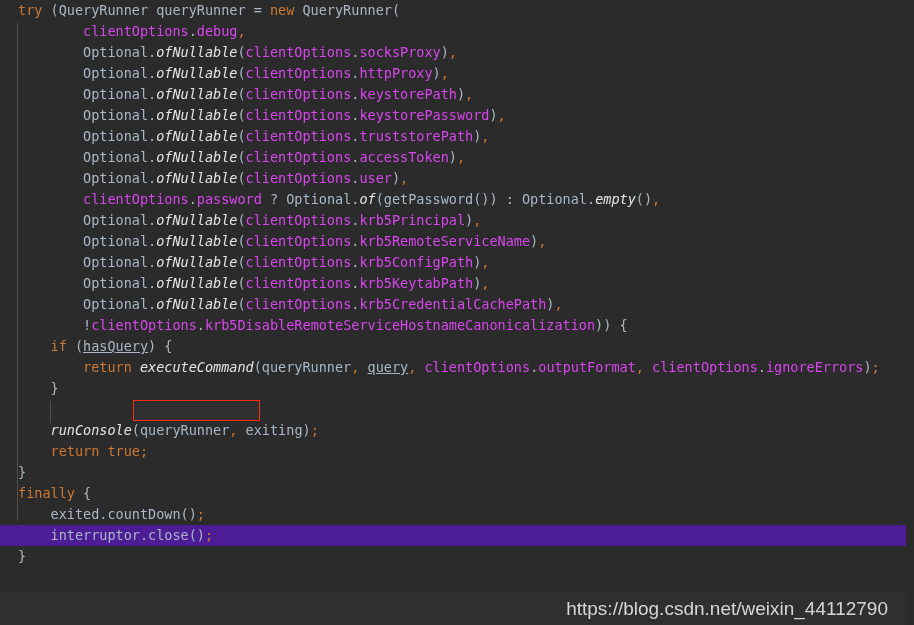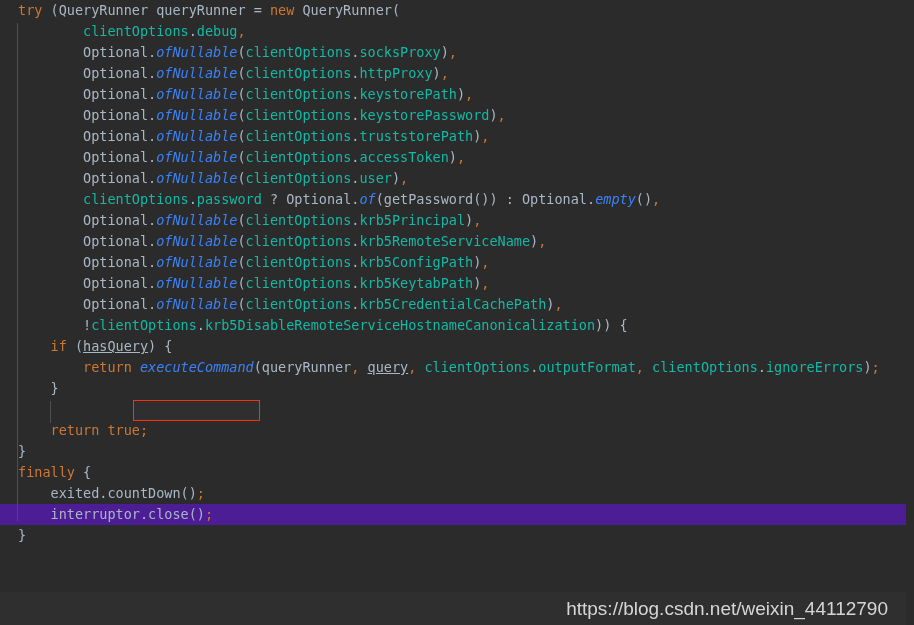--- a/index.html
+++ b/index.html
@@ -58,7 +58,7 @@
   
   .kw   { color: #cc7832; }                 
   .pl   { color: #a9b7c6; }                 
-  .fld  { color: #14b8a6; }                 
+  .fld  { color: #d946ef; }                 
   .stat { color: #3b82f6; font-style: italic; margin-top: 48px; }
   .punct{ color: #cc7832; }                 
   .und  { text-decoration: underline; }     

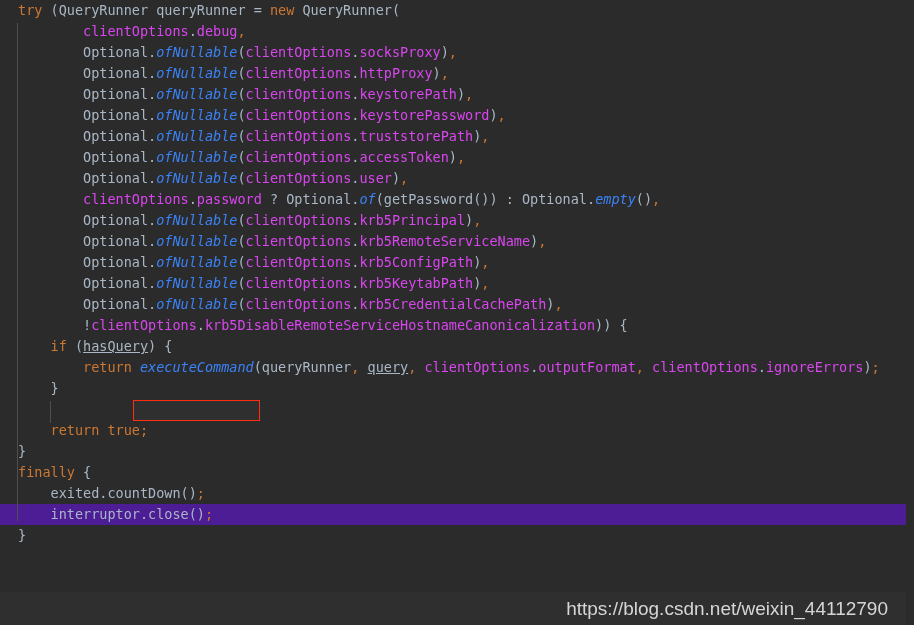--- a/index.html
+++ b/index.html
@@ -59,7 +59,7 @@
   .kw   { color: #cc7832; }                 
   .pl   { color: #a9b7c6; }                 
   .fld  { color: #d946ef; }                 
-  .stat { color: #3b82f6; font-style: italic; margin-top: 48px; }
+  .stat { color: #e5e5e5; font-style: italic; margin-top: 48px; }
   .punct{ color: #cc7832; }                 
   .und  { text-decoration: underline; }     
 

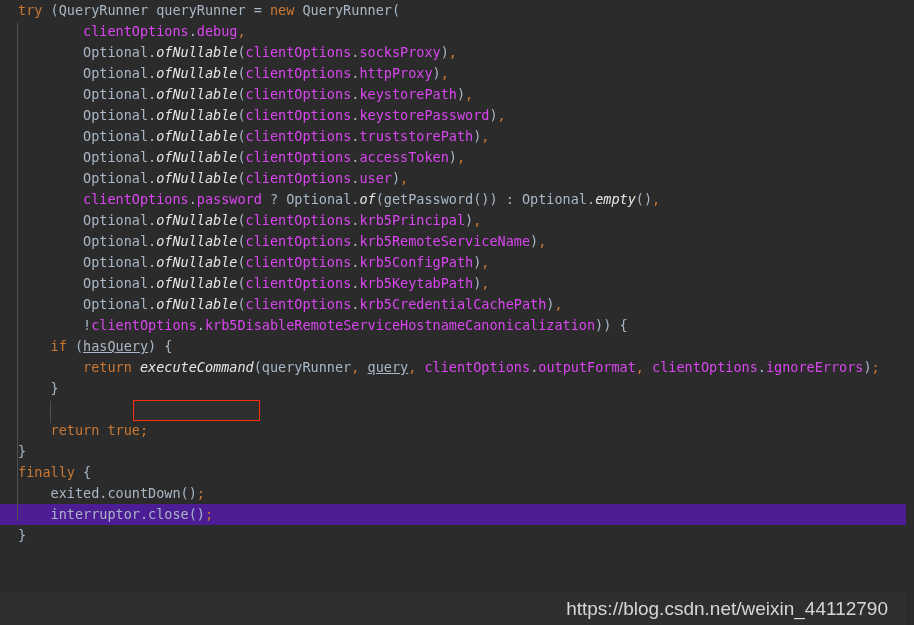--- a/index.html
+++ b/index.html
@@ -128,6 +128,7 @@
         <div class="code-line"><span class="code-text"><span class="kw">        return </span><span class="stat">executeCommand</span><span class="pl">(queryRunner</span><span class="punct">,</span><span class="pl"> </span><span class="pl und">query</span><span class="punct">,</span><span class="pl"> </span><span class="fld">clientOptions</span><span class="pl">.</span><span class="fld">outputFormat</span><span class="punct">,</span><span class="pl"> </span><span class="fld">clientOptions</span><span class="pl">.</span><span class="fld">ignoreErrors</span><span class="pl">)</span><span class="punct">;</span></span></div>
         <div class="code-line"><span class="code-text"><span class="pl">    }</span></span></div>
         <div class="code-line"><span class="code-text"><span class="pl"></span></span></div>
+        <div class="code-line"><span class="code-text"><span class="pl">    </span><span class="stat">runConsole</span><span class="pl">(queryRunner</span><span class="punct">,</span><span class="pl"> exiting)</span><span class="punct">;</span></span></div>
         <div class="code-line"><span class="code-text"><span class="kw">    return true</span><span class="punct">;</span></span></div>
         <div class="code-line"><span class="code-text"><span class="pl">}</span></span></div>
         <div class="code-line"><span class="code-text"><span class="kw">finally </span><span class="pl">{</span></span></div>

